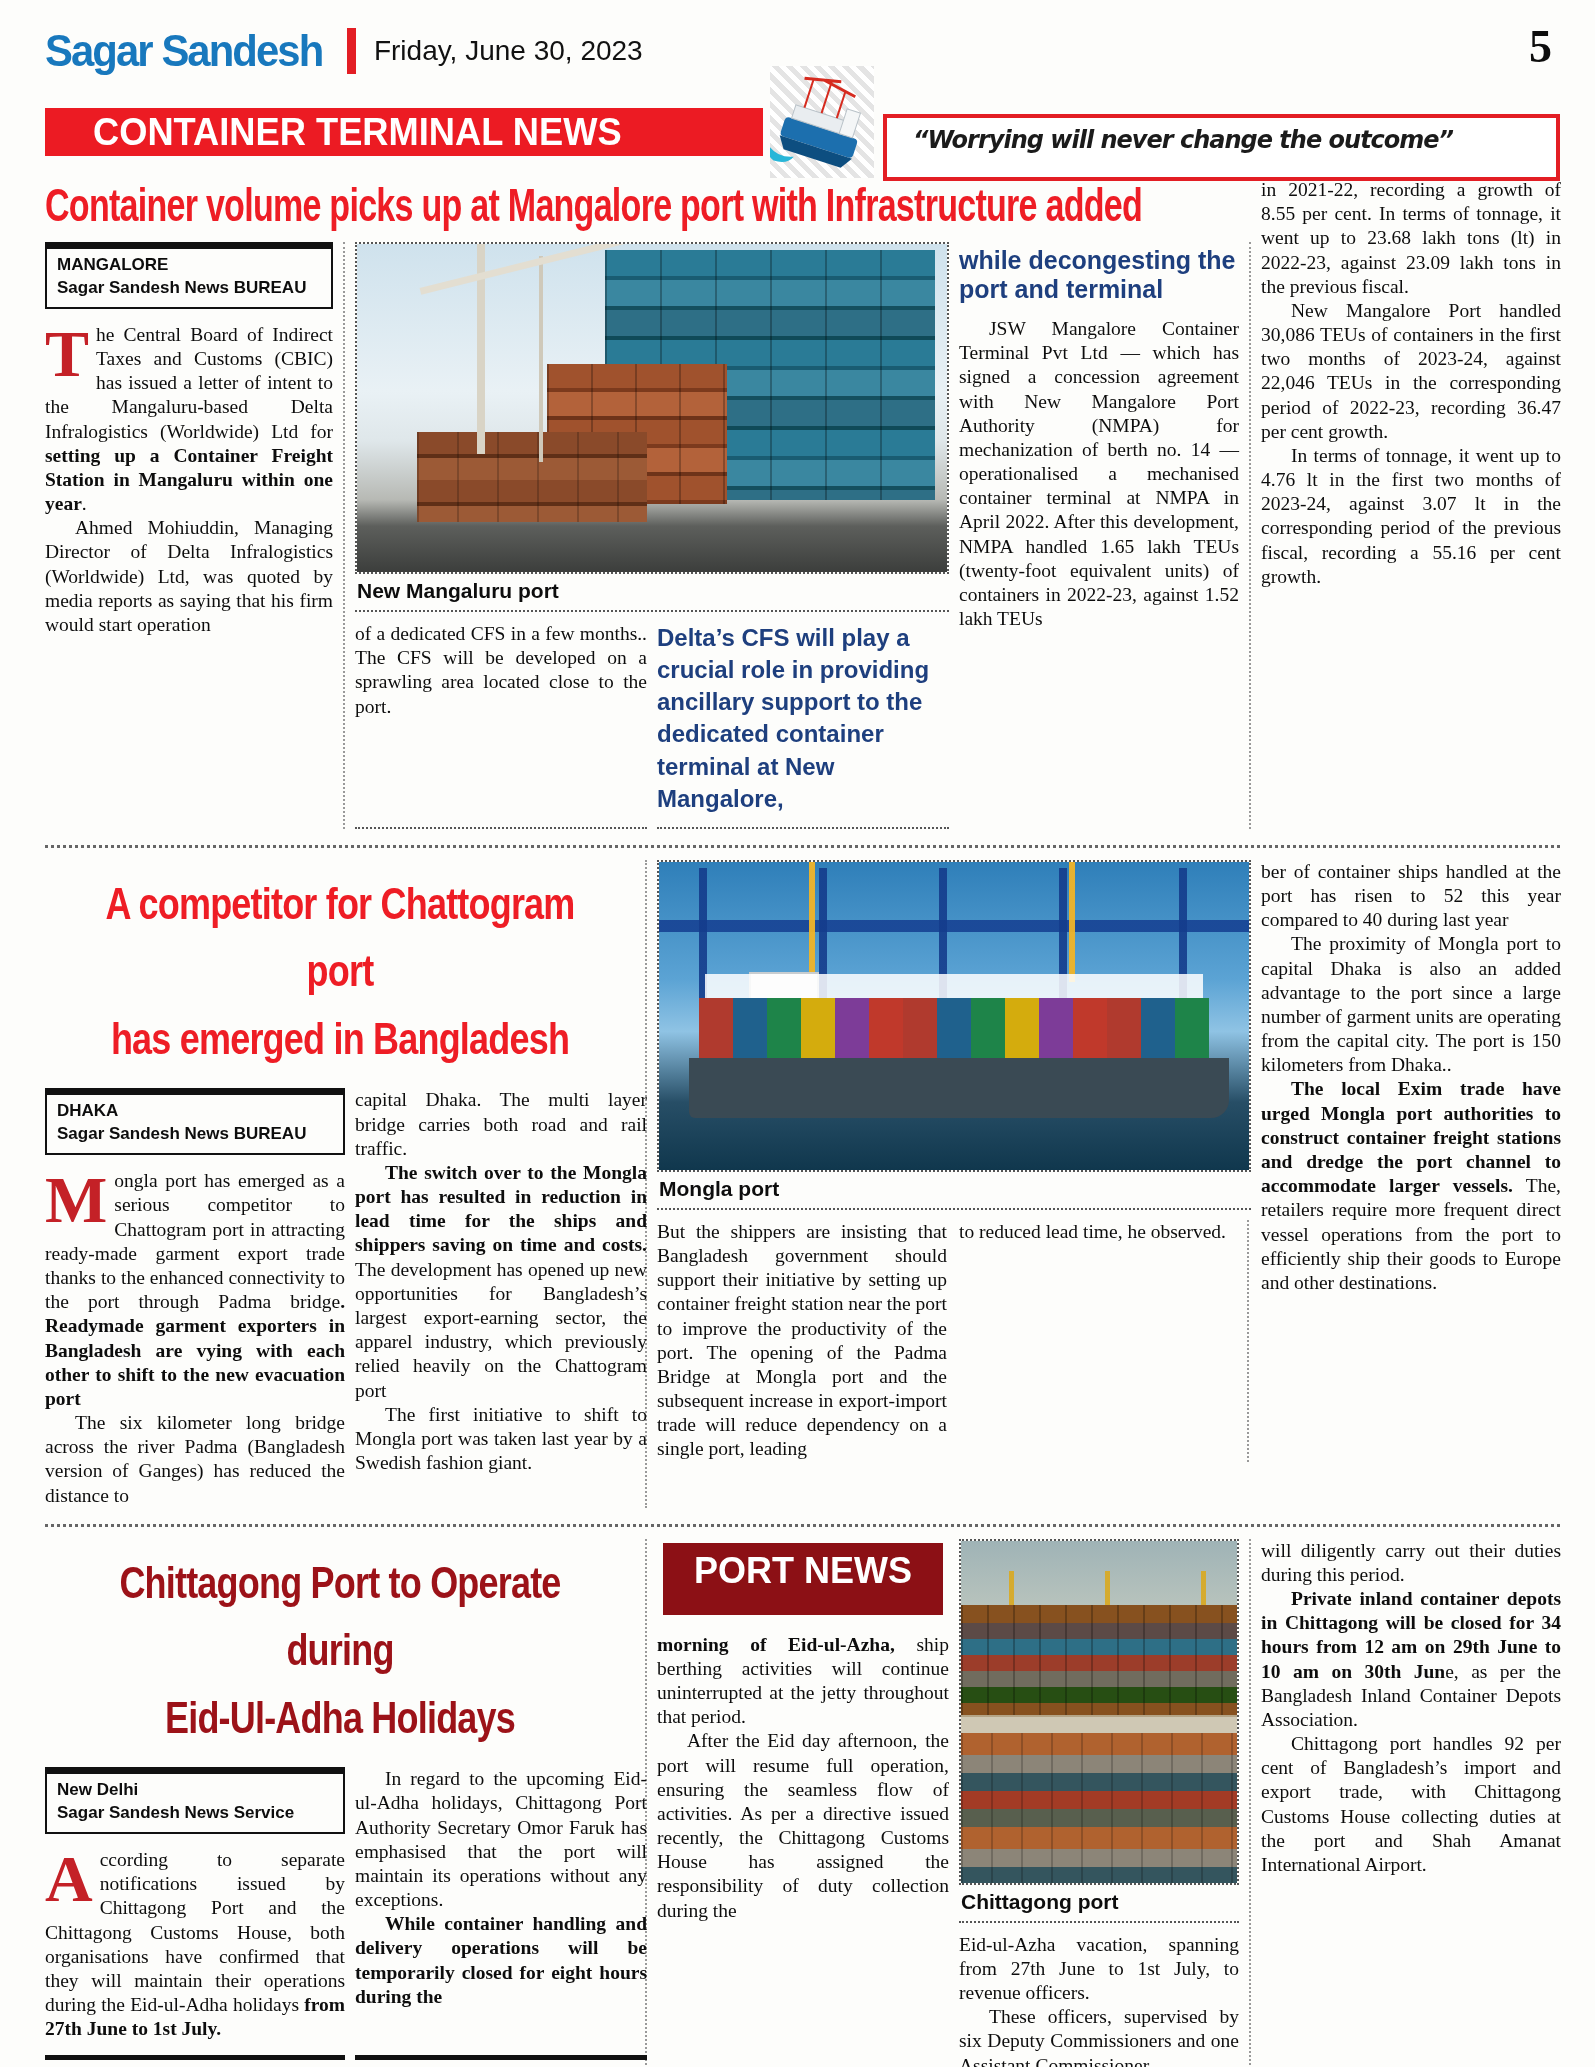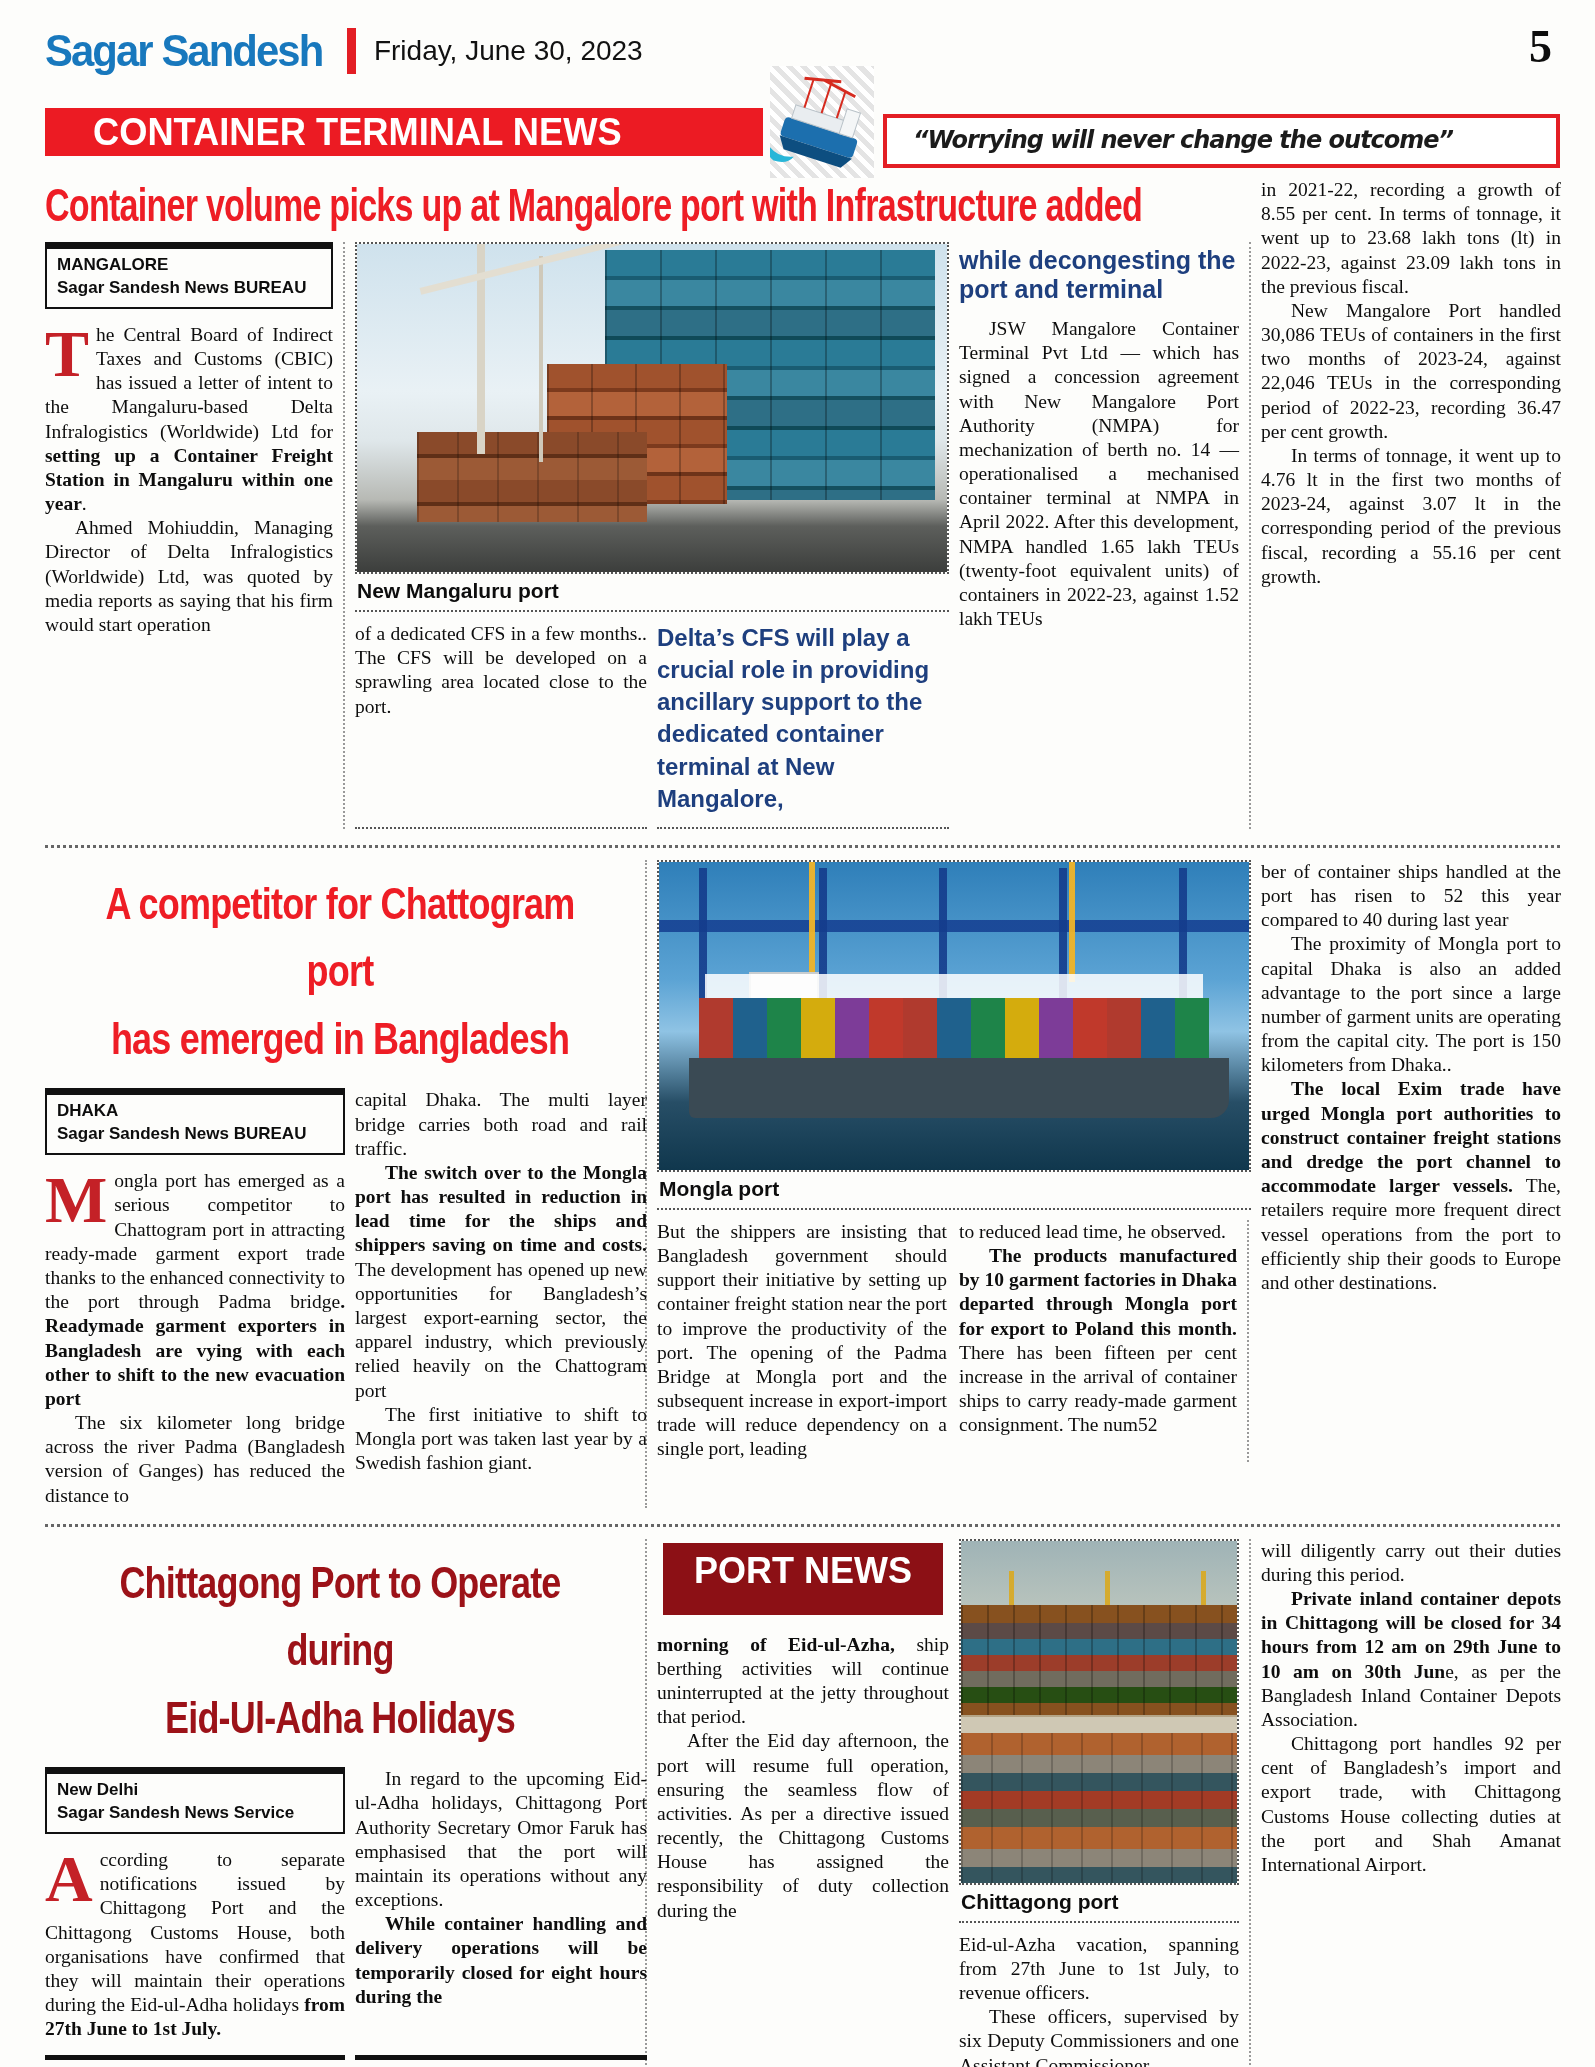--- a/index.html
+++ b/index.html
@@ -28,7 +28,7 @@
   .ship-art { position:absolute; left:725px; top:-22px; width:104px; height:112px;
               background:
                 repeating-linear-gradient(45deg, #e4e4e4 0 5px, #ffffff 5px 10px); }
-  .quote-box { position:absolute; left:838px; right:0; top:26px; height:54px;
+  .quote-box { position:absolute; left:838px; right:0; top:26px; height:67px;
                border:4px solid #e31e24; background:#fff; padding:8px 0 0 26px; }
   .quote-text { font-family:"DejaVu Sans", sans-serif; font-weight:bold; font-style:italic;
                 font-size:24px; color:#1b1b1b; letter-spacing:-1px; }

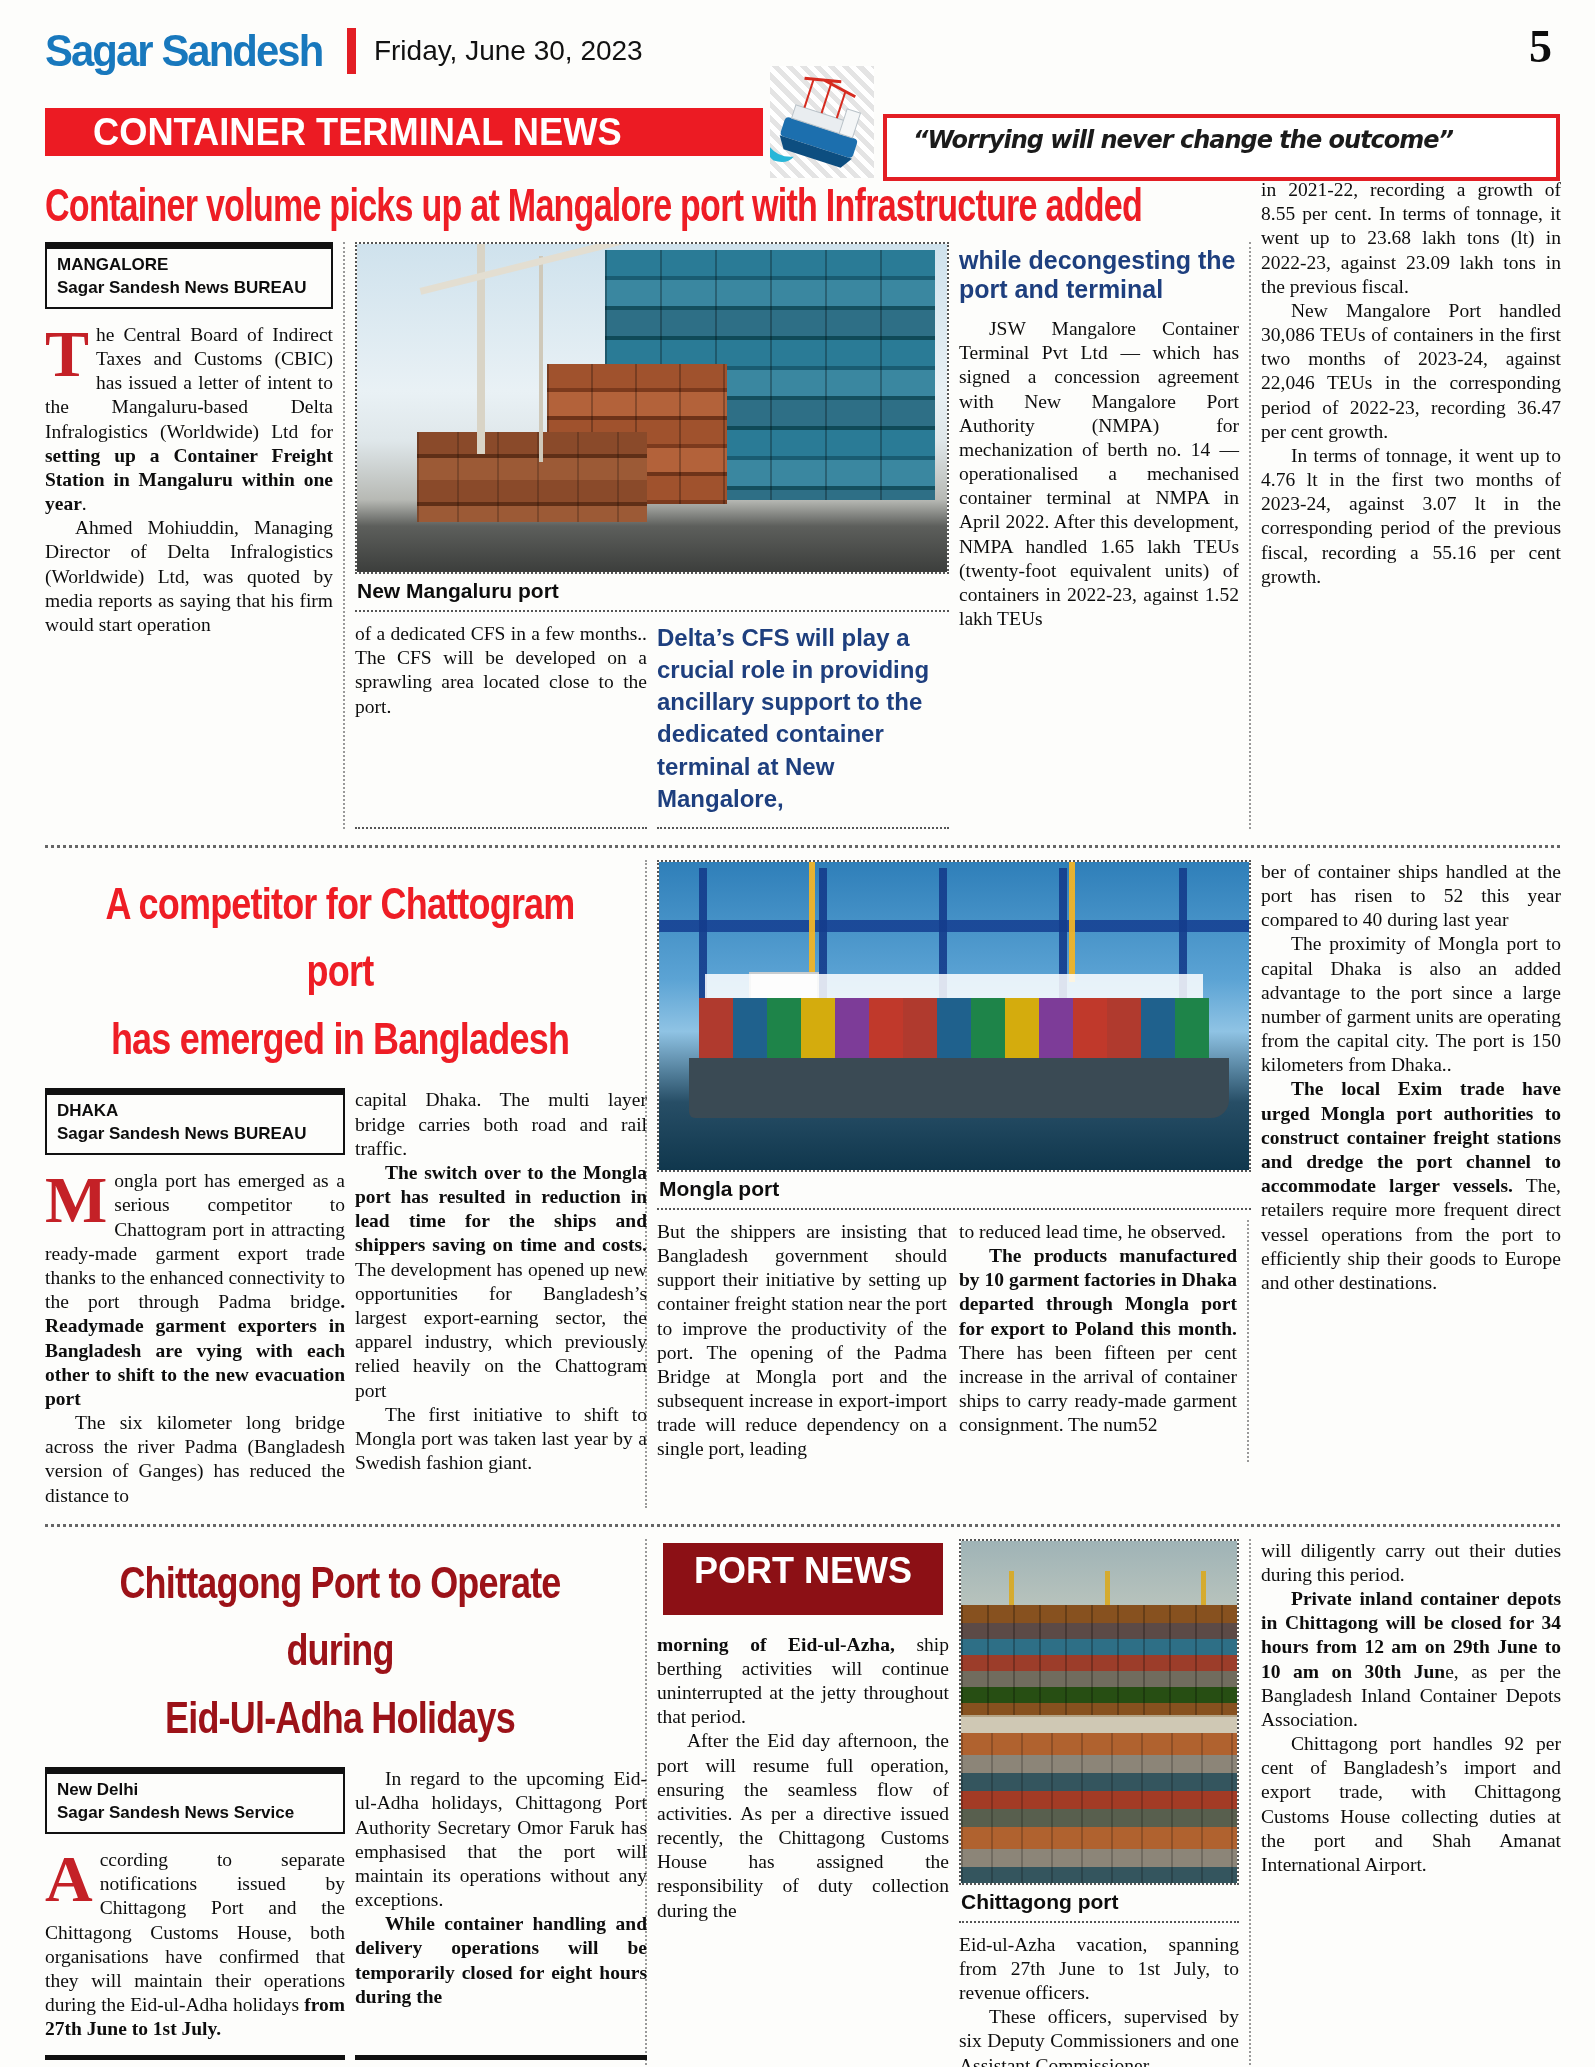--- a/index.html
+++ b/index.html
@@ -261,7 +261,6 @@
           </div>
         <div class="body-text rule-right">
             <p>to reduced lead time, he observed.</p>
-            <p class="indent"><b>The products manufactured by 10 garment factories in Dhaka departed through Mongla port for export to Poland this month.</b> There has been fifteen per cent increase in the arrival of container ships to carry ready-made garment consignment. The num52</p>
           </div>
       </div>
     </div>

